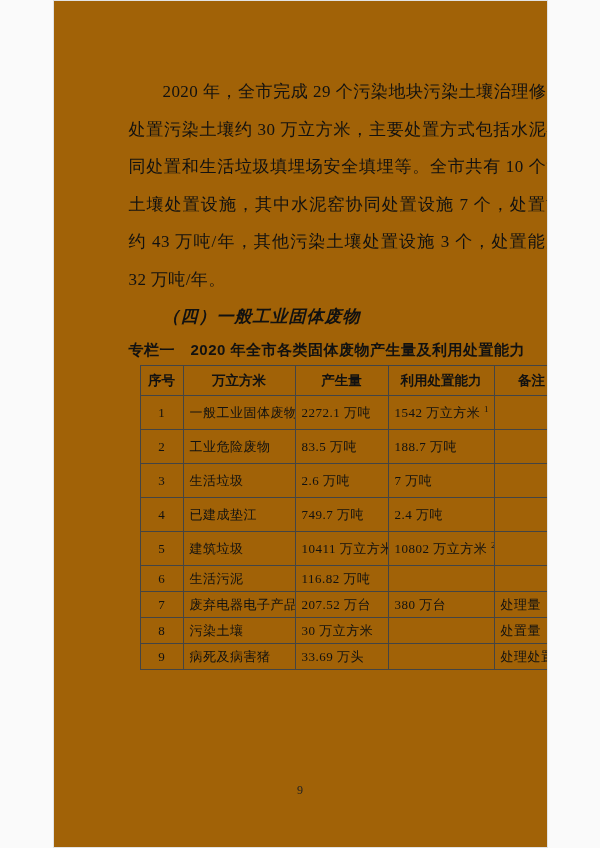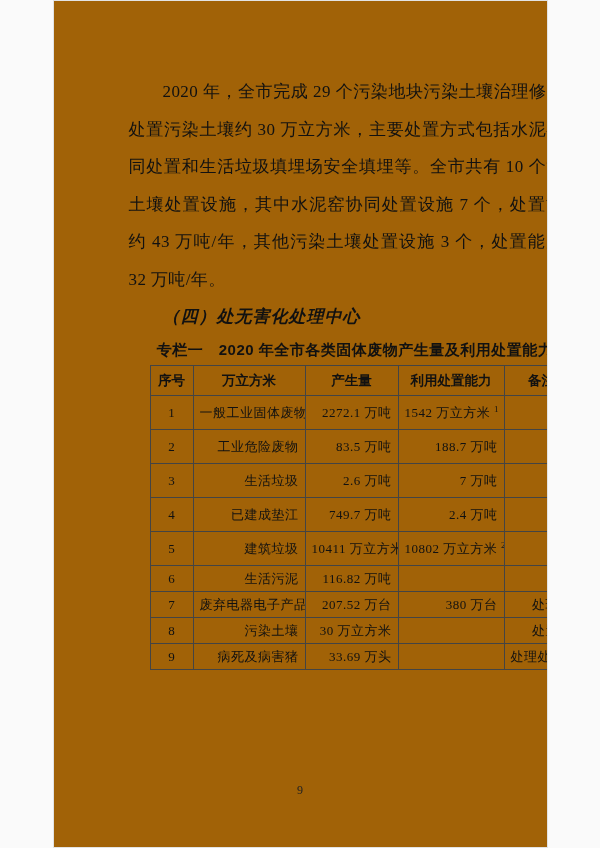--- a/index.html
+++ b/index.html
@@ -106,7 +106,7 @@
 
     <p class="body-para">2020 年，全市完成 29 个污染地块污染土壤治理修复，处置污染土壤约 30 万立方米，主要处置方式包括水泥窑协同处置和生活垃圾填埋场安全填埋等。全市共有 10 个污染土壤处置设施，其中水泥窑协同处置设施 7 个，处置能力约 43 万吨/年，其他污染土壤处置设施 3 个，处置能力约 32 万吨/年。</p>
 
-    <p class="section-heading">（四）处无害化处理中心</p>
+    <p class="section-heading">（四）一般工业固体废物</p>
 
 
     <div class="table-caption">专栏一　2020 年全市各类固体废物产生量及利用处置能力</div>

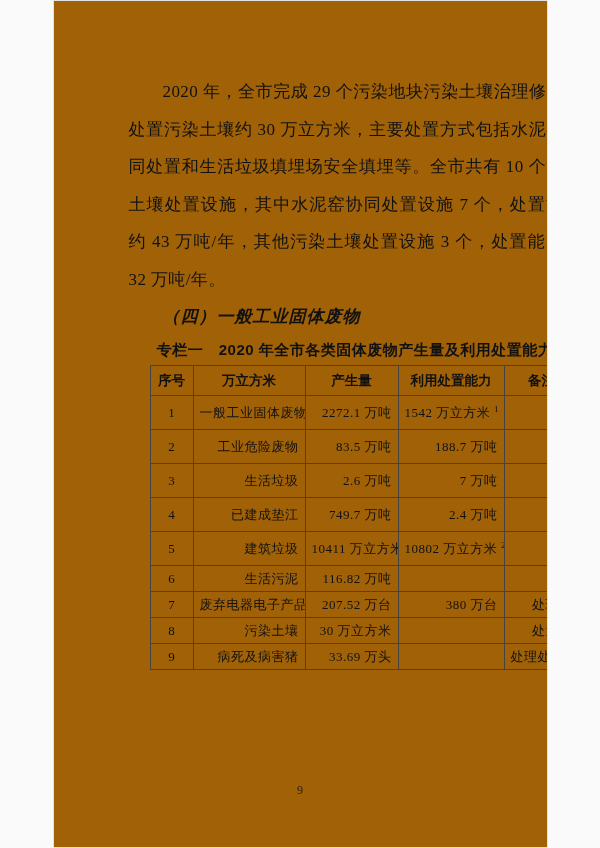--- a/index.html
+++ b/index.html
@@ -38,7 +38,6 @@
   }
   .table-caption{
     margin:4px 0 5px 0;
-    text-align:center;
     font-family:"Liberation Sans","DejaVu Sans",sans-serif;
     font-weight:bold;
     font-size:15px;

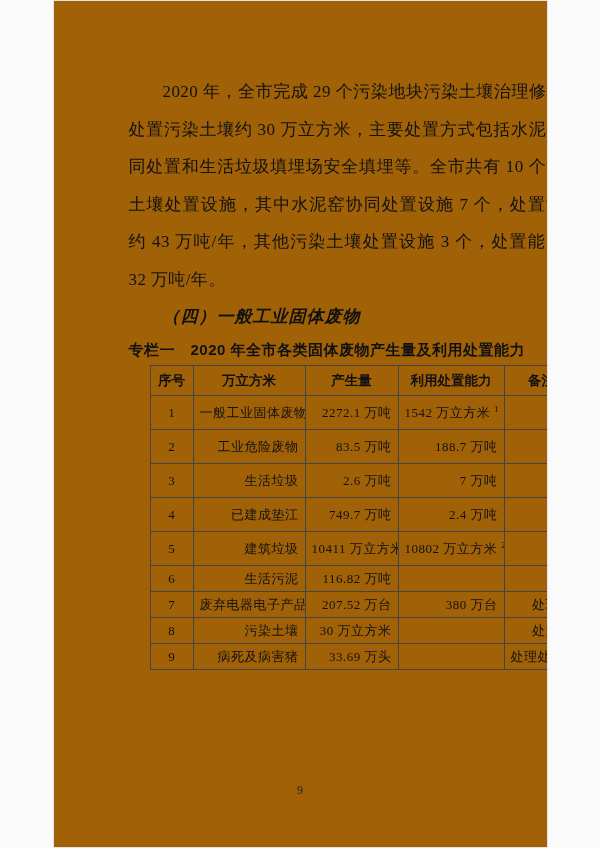--- a/index.html
+++ b/index.html
@@ -48,7 +48,7 @@
     border-collapse:collapse;
     table-layout:fixed;
     width:429px;
-    margin-left:21px;
+    margin-left:11px;
   }
   table.waste-table th,
   table.waste-table td{

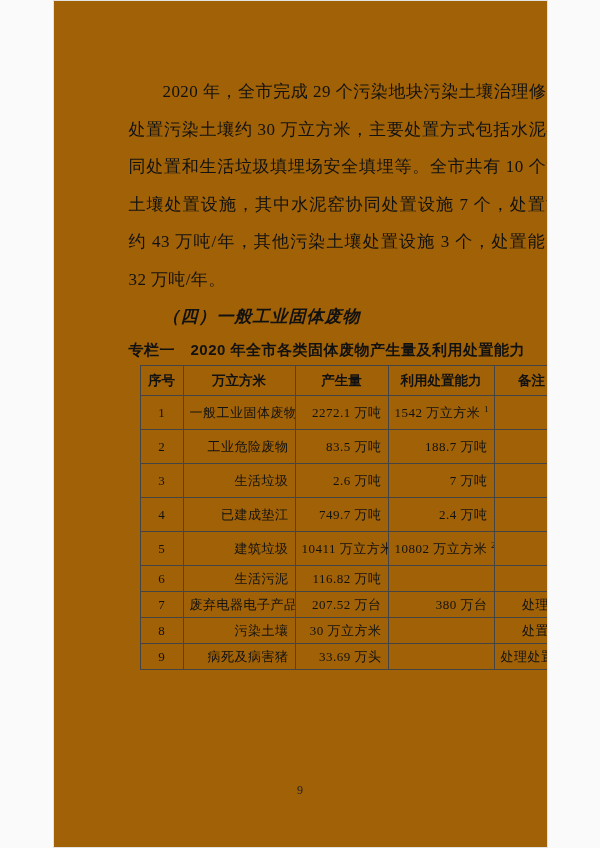--- a/index.html
+++ b/index.html
@@ -70,7 +70,7 @@
   }
   table.waste-table td{
     font-family:"Liberation Serif","DejaVu Serif",serif;
-    text-align:right;
+    text-align:left;
     letter-spacing:0.5px;
   }
   table.waste-table td.cell-no{text-align:center;letter-spacing:0;}

